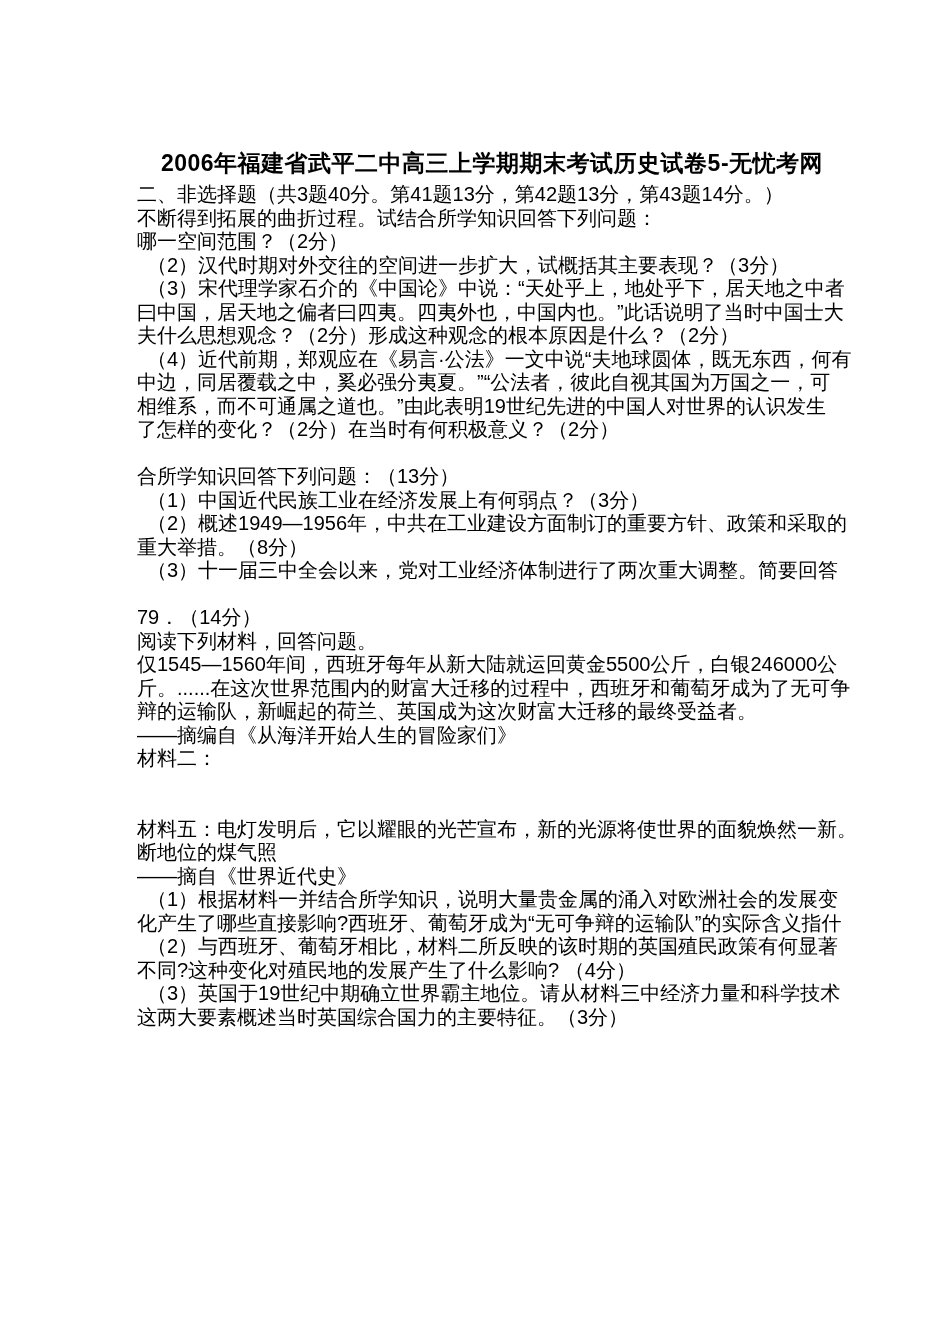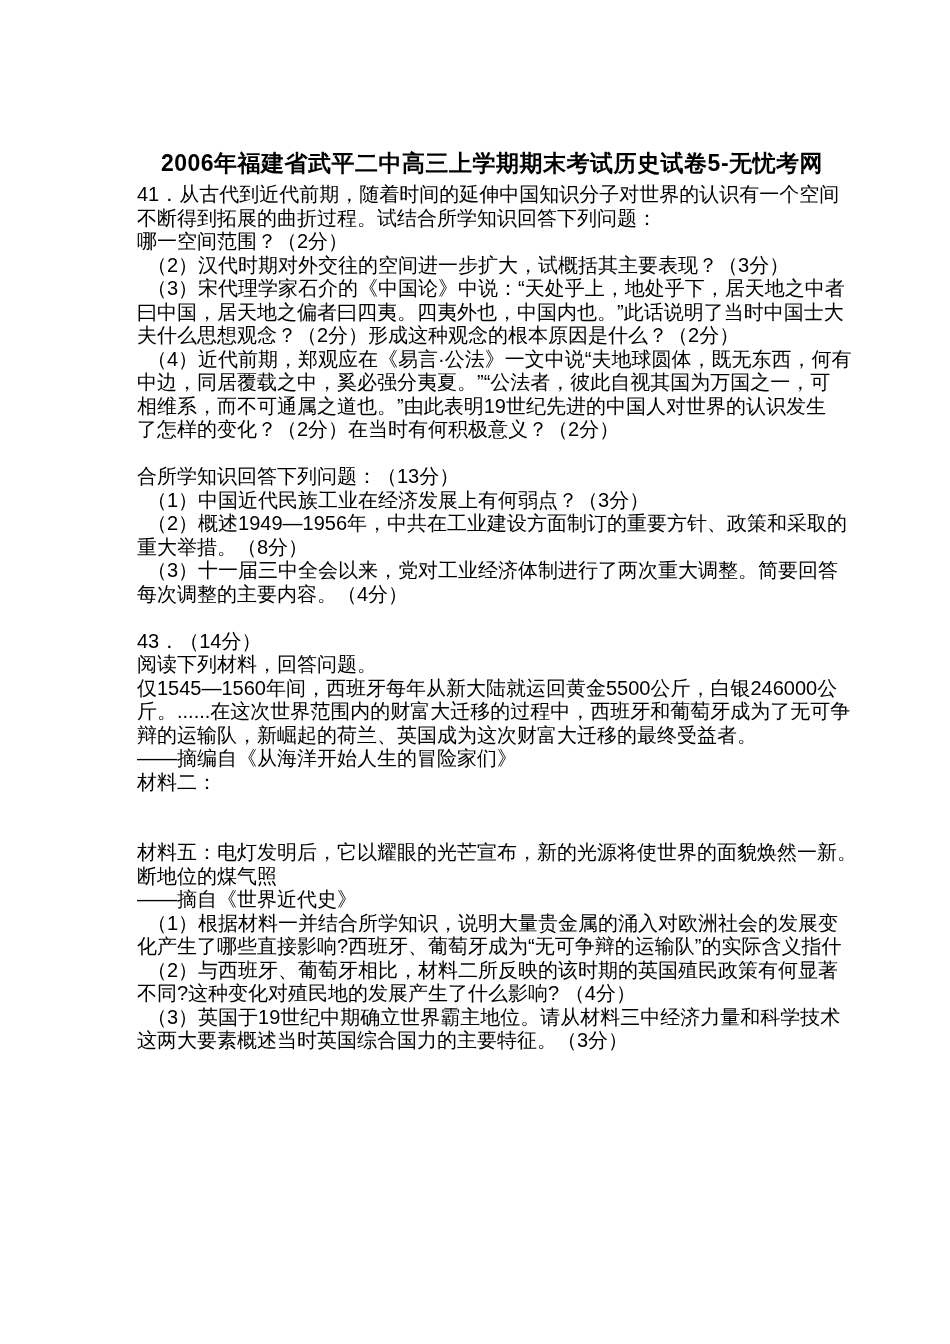--- a/index.html
+++ b/index.html
@@ -59,6 +59,7 @@
 <div class="page">
   <h1 class="doc-title">2006年福建省武平二中高三上学期期末考试历史试卷5-无忧考网</h1>
   <div class="doc-body" id="doc-body">
+      <div class="line">二、非选择题（共3题40分。第41题13分，第42题13分，第43题14分。）</div>
       <div class="line">41．从古代到近代前期，随着时间的延伸中国知识分子对世界的认识有一个空间</div>
       <div class="line">不断得到拓展的曲折过程。试结合所学知识回答下列问题：</div>
       <div class="line">哪一空间范围？（2分）</div>

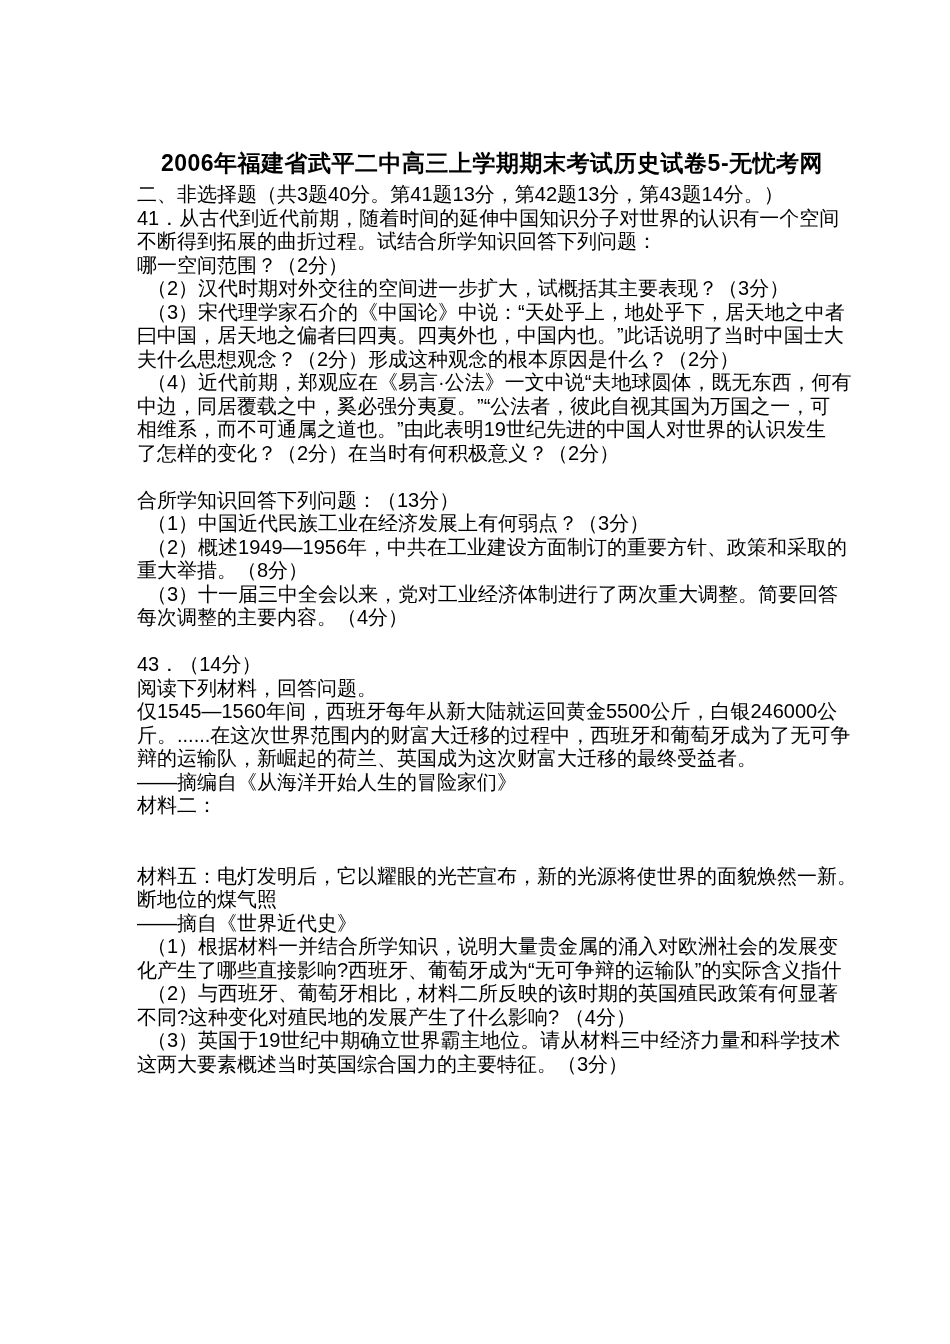--- a/index.html
+++ b/index.html
@@ -60,7 +60,6 @@
   <h1 class="doc-title">2006年福建省武平二中高三上学期期末考试历史试卷5-无忧考网</h1>
   <div class="doc-body" id="doc-body">
       <div class="line">二、非选择题（共3题40分。第41题13分，第42题13分，第43题14分。）</div>
-      <div class="line">41．从古代到近代前期，随着时间的延伸中国知识分子对世界的认识有一个空间</div>
       <div class="line">不断得到拓展的曲折过程。试结合所学知识回答下列问题：</div>
       <div class="line">哪一空间范围？（2分）</div>
       <div class="line indent">（2）汉代时期对外交往的空间进一步扩大，试概括其主要表现？（3分）</div>

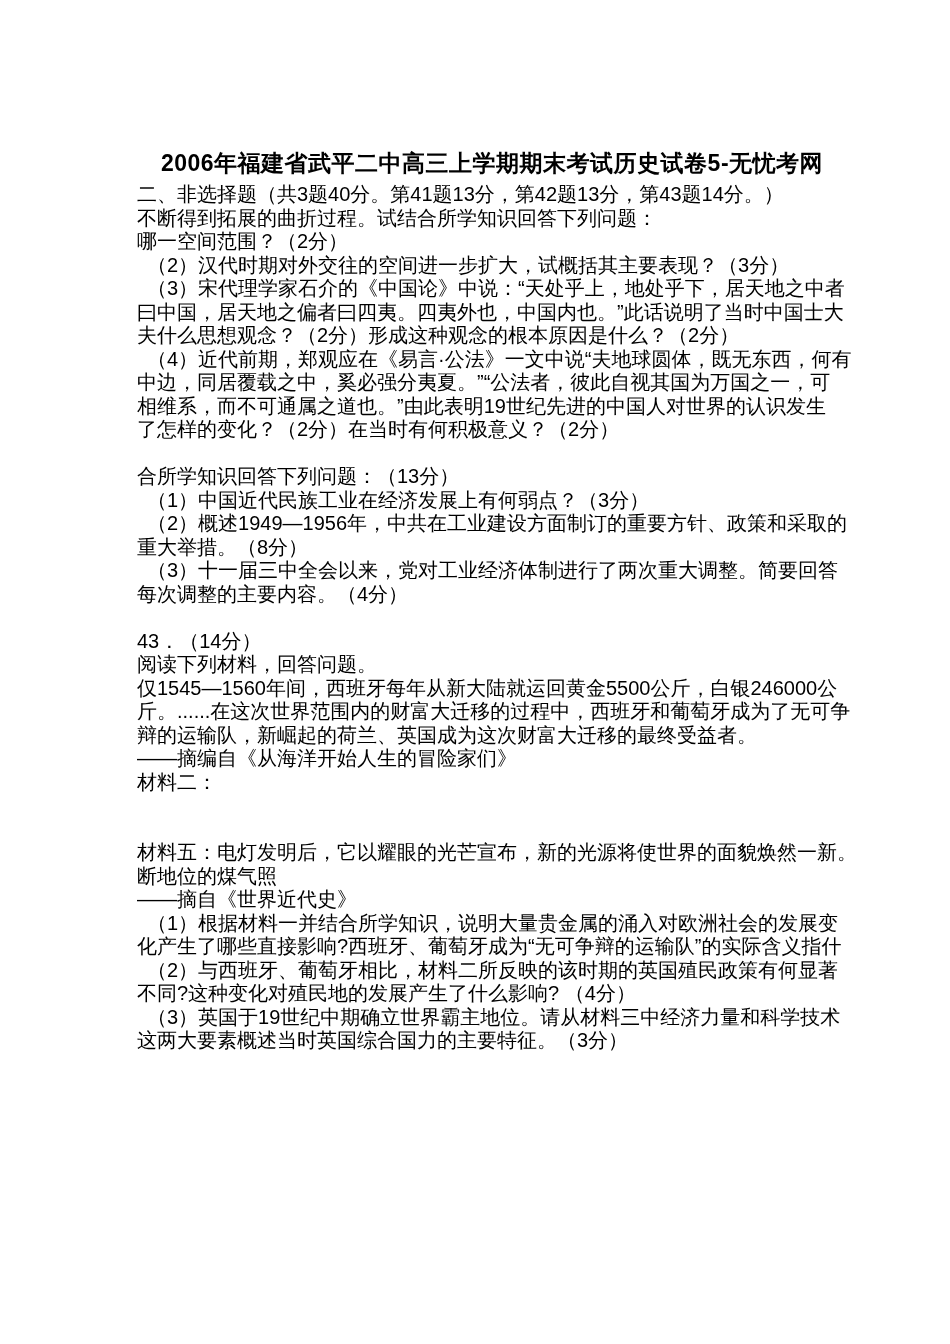--- a/index.html
+++ b/index.html
@@ -76,7 +76,6 @@
       <div class="line indent">（2）概述1949—1956年，中共在工业建设方面制订的重要方针、政策和采取的</div>
       <div class="line">重大举措。（8分）</div>
       <div class="line indent">（3）十一届三中全会以来，党对工业经济体制进行了两次重大调整。简要回答</div>
-      <div class="line">每次调整的主要内容。（4分）</div>
       <div class="line blank"></div>
       <div class="line">43．（14分）</div>
       <div class="line">阅读下列材料，回答问题。</div>

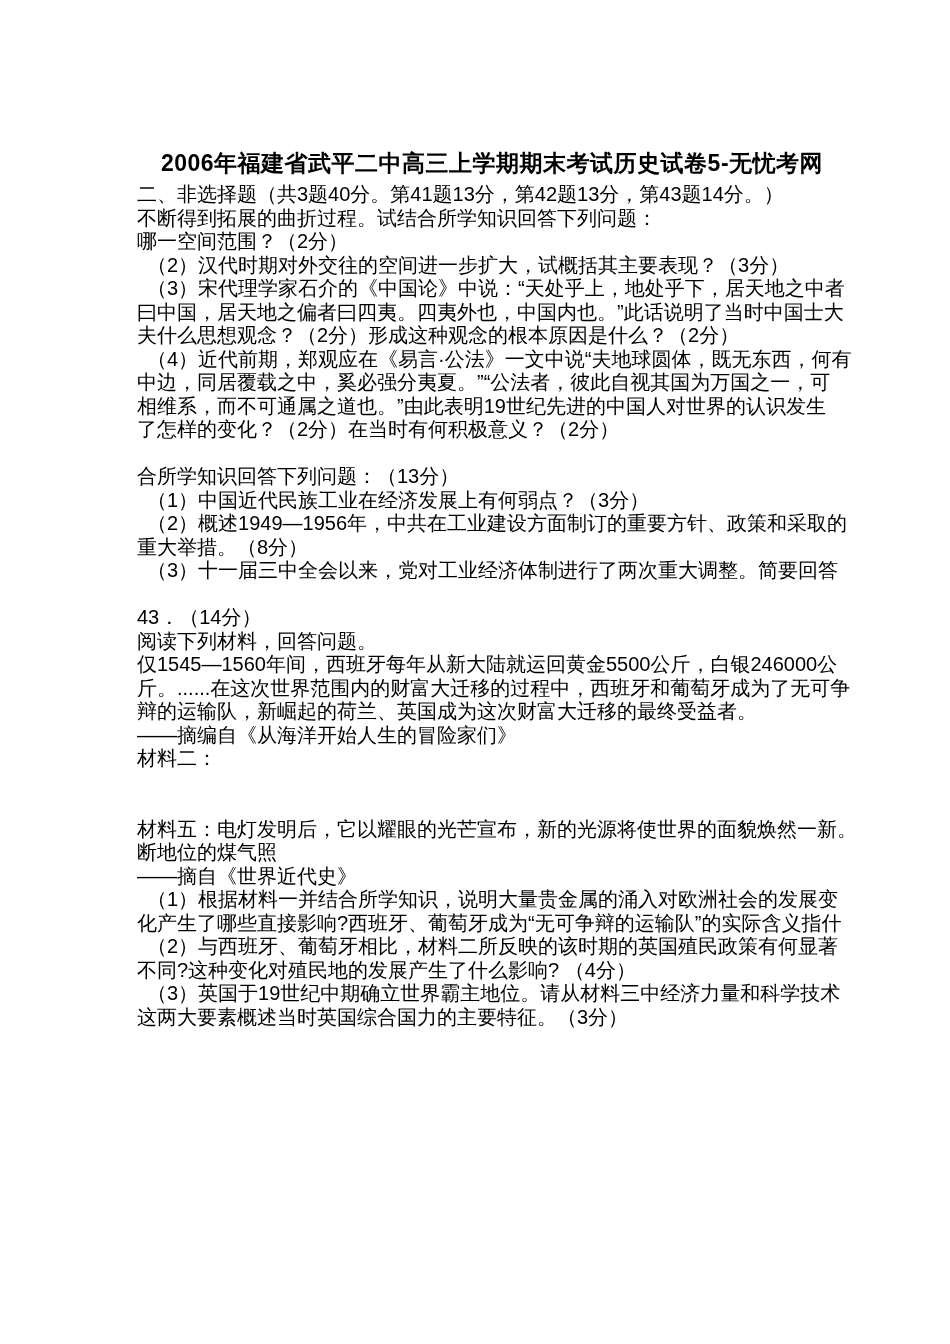--- a/index.html
+++ b/index.html
@@ -77,7 +77,7 @@
       <div class="line">重大举措。（8分）</div>
       <div class="line indent">（3）十一届三中全会以来，党对工业经济体制进行了两次重大调整。简要回答</div>
       <div class="line blank"></div>
-      <div class="line">43．（14分）</div>
+      <div class="line">79．（14分）</div>
       <div class="line">阅读下列材料，回答问题。</div>
       <div class="line">仅1545—1560年间，西班牙每年从新大陆就运回黄金5500公斤，白银246000公</div>
       <div class="line">斤。......在这次世界范围内的财富大迁移的过程中，西班牙和葡萄牙成为了无可争</div>

